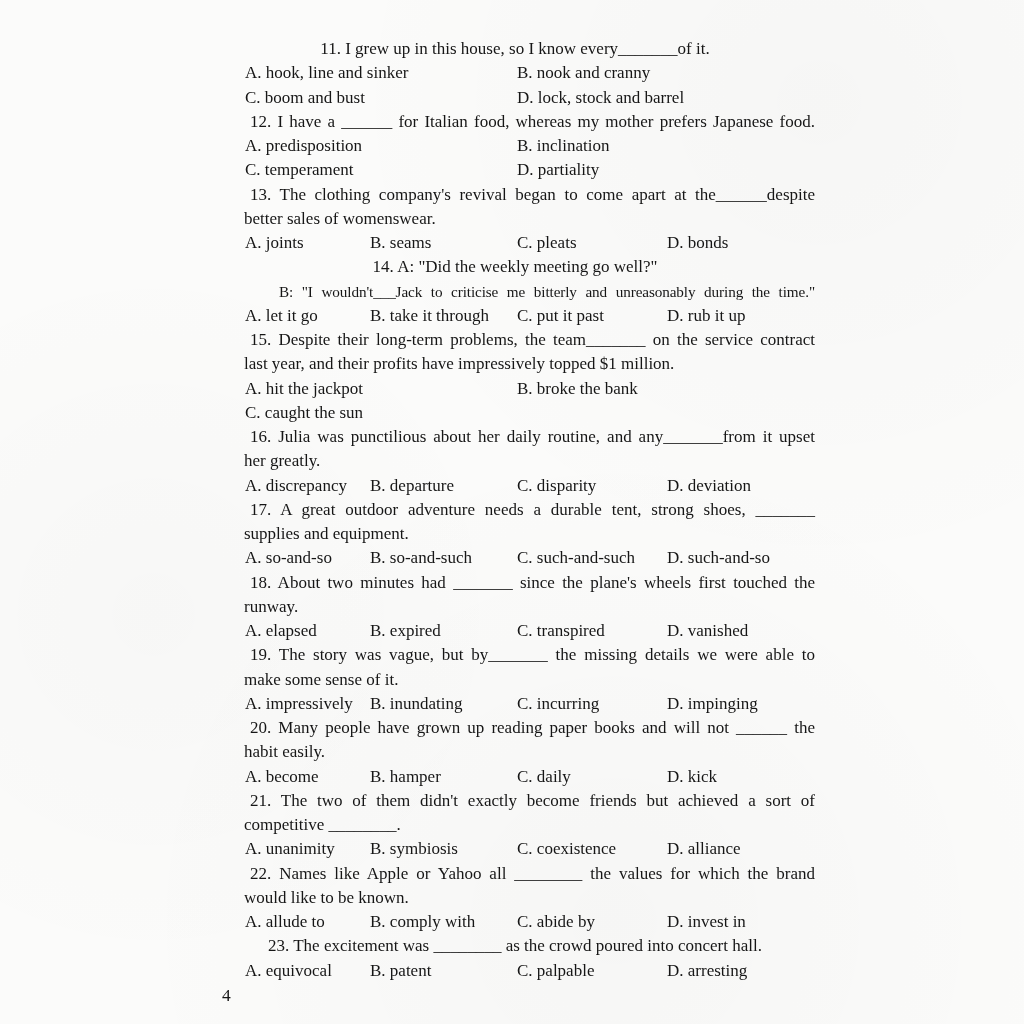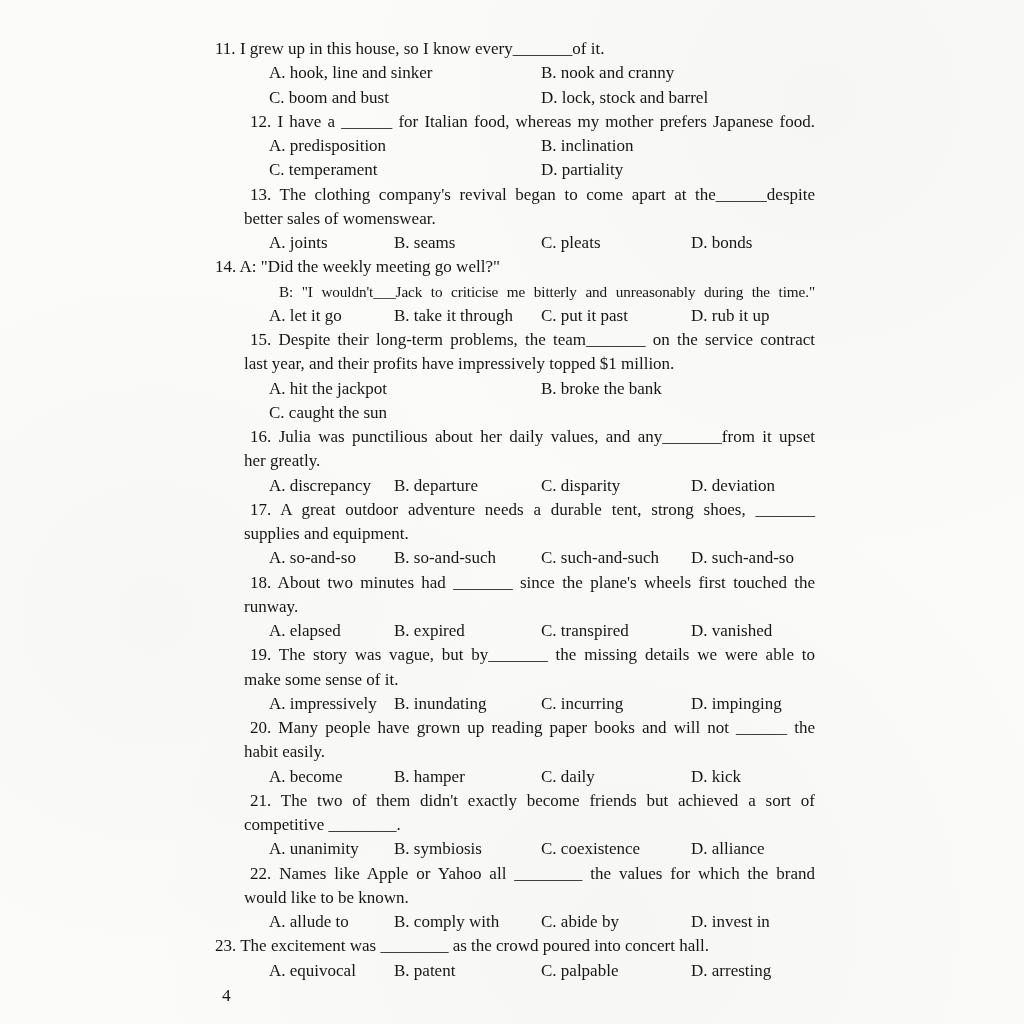--- a/index.html
+++ b/index.html
@@ -39,6 +39,7 @@
   .qline.first {
     padding-left: 29px;
     text-indent: -29px;
+    text-align: center;
   }
   .qline.cont { padding-left: 29px; }
   .qline.justify {

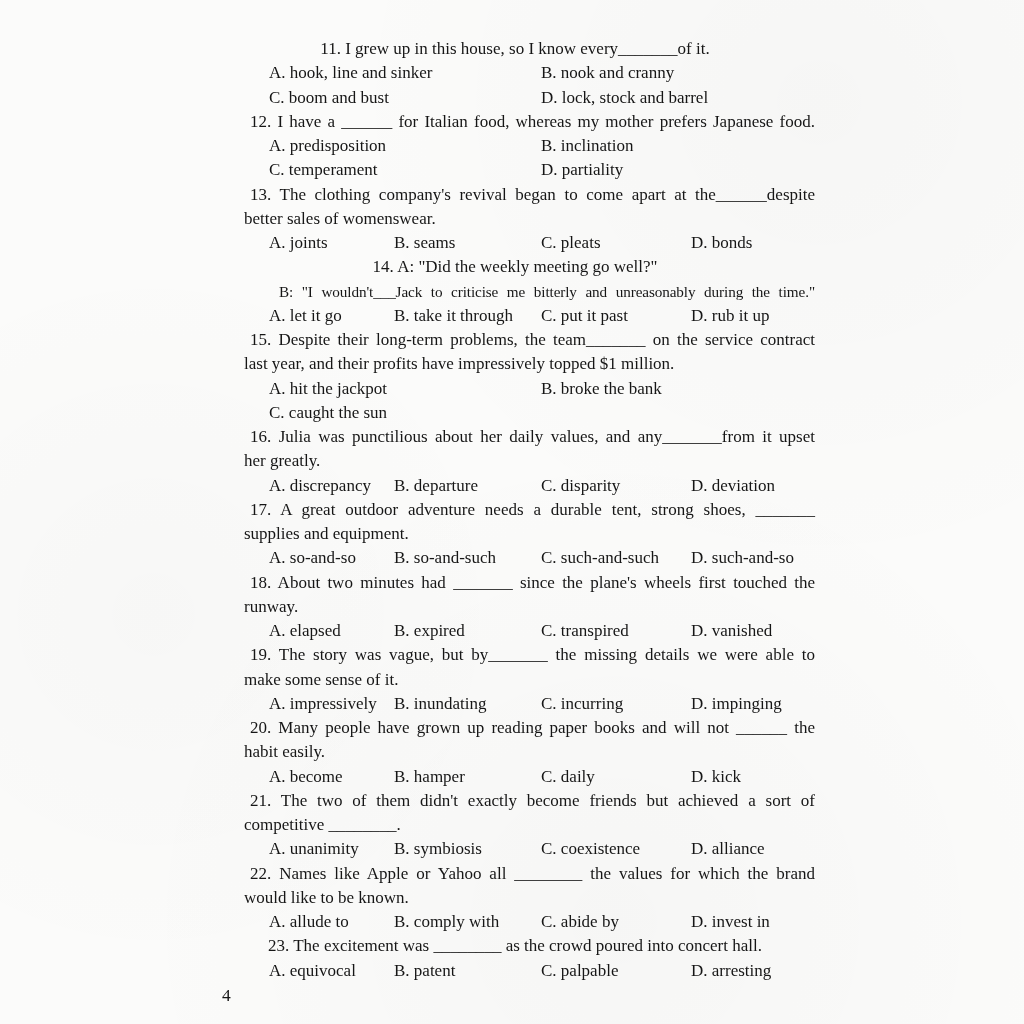--- a/index.html
+++ b/index.html
@@ -58,7 +58,7 @@
   }
   .opts.row  { grid-template-columns: 125px 147px 150px auto; }
   .opts.cols2 { grid-template-columns: 272px auto; }
-  .opt { white-space: nowrap; min-height: 24.25px; margin-left: 24px; }
+  .opt { white-space: nowrap; min-height: 24.25px; }
   .opt-label { }
   .page-num {
     position: absolute;

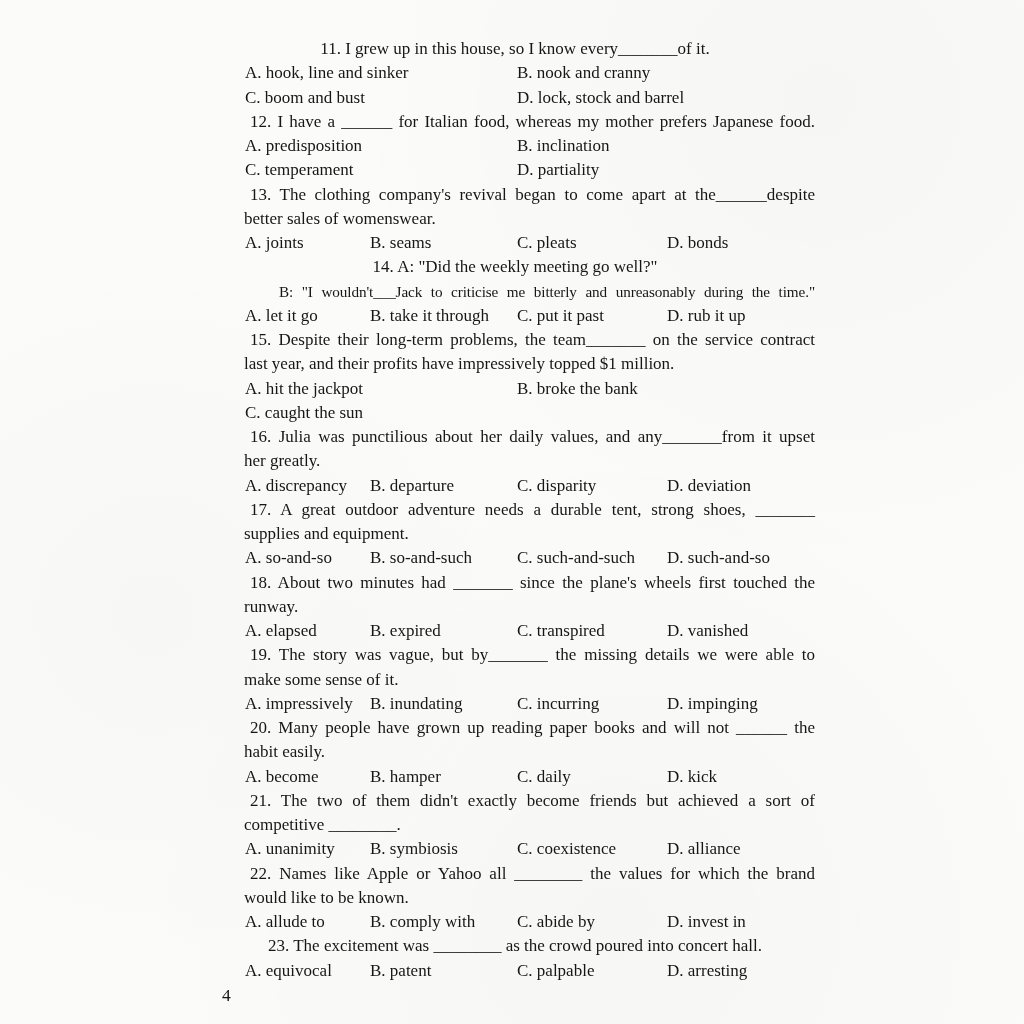--- a/index.html
+++ b/index.html
@@ -119,7 +119,7 @@
       </div>
     </section>
     <section class="question">
-      <div class="qline first justify"><span class="qnum">16. </span><span class="qtext">Julia was punctilious about her daily values, and any_______from it upset</span></div>
+      <div class="qline first justify"><span class="qnum">16. </span><span class="qtext">Julia was punctilious about her daily routine, and any_______from it upset</span></div>
       <div class="qline cont"><span class="qtext">her greatly.</span></div>
       <div class="opts row">
         <span class="opt"><span class="opt-label">A. </span><span class="opt-text">discrepancy</span></span>

